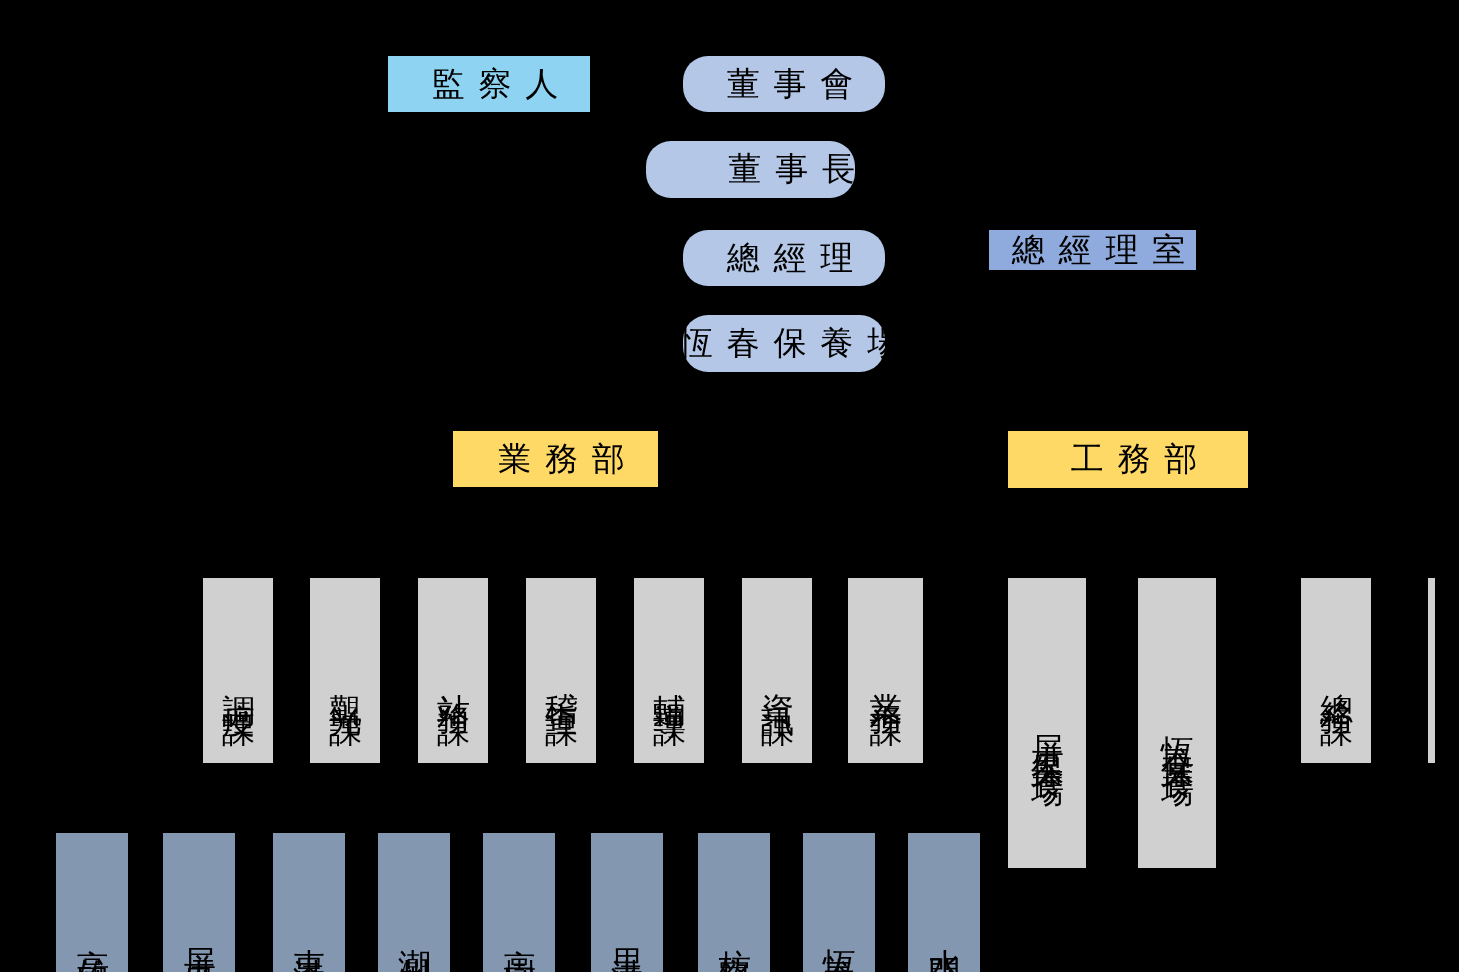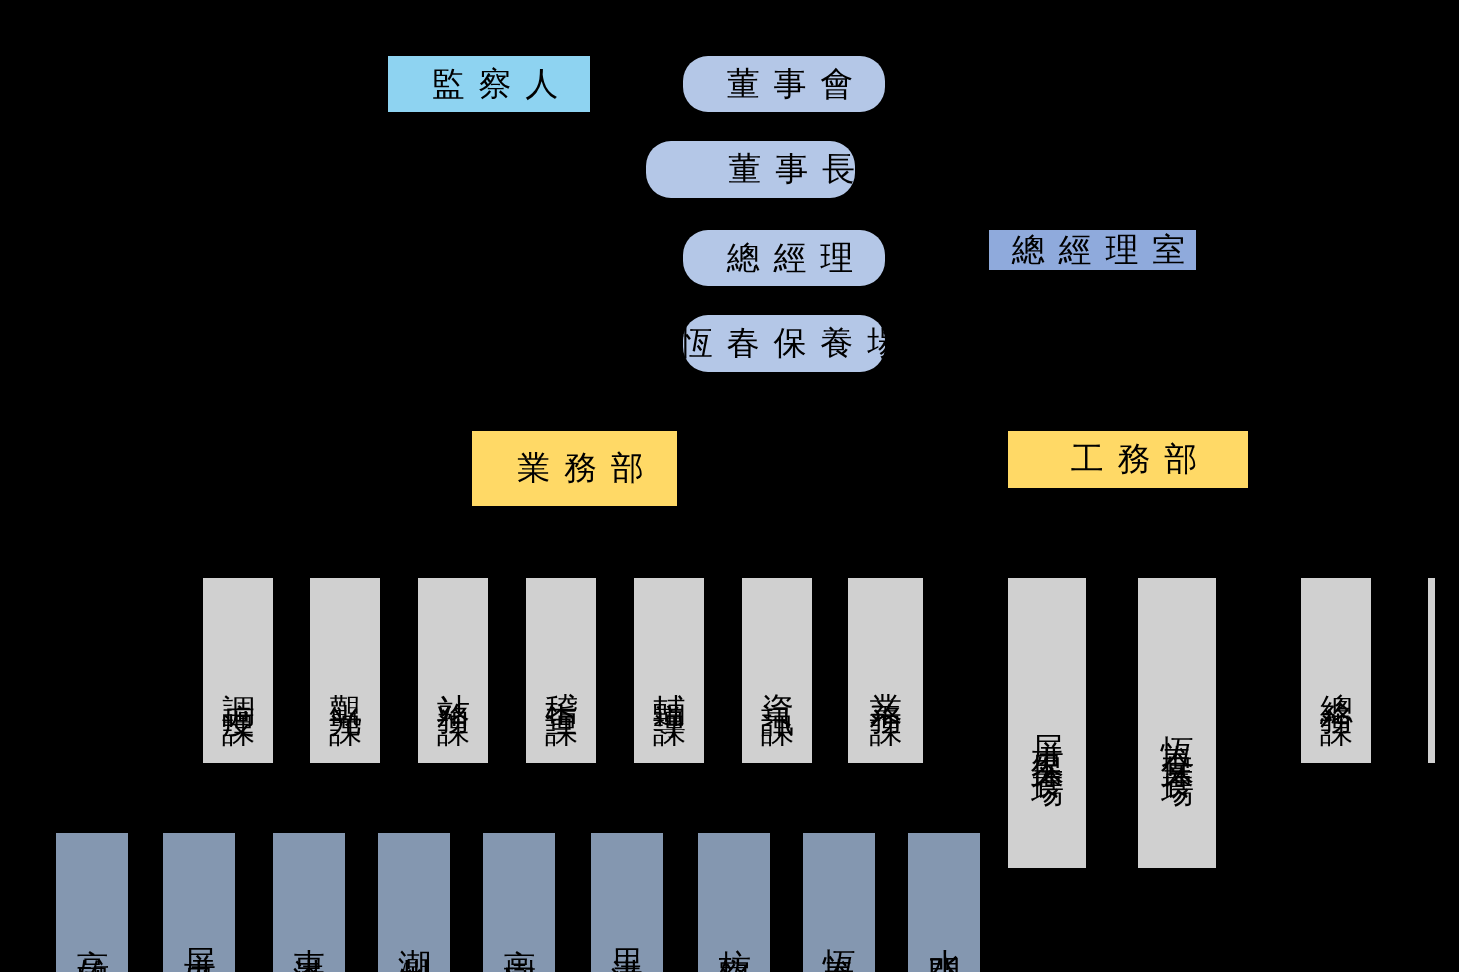--- a/index.html
+++ b/index.html
@@ -64,7 +64,7 @@
     <span class="txt">恆春保養場</span>
   </div>
 
-  <div class="node h c-department" style="left:424px; top:383px; width:205px; height:75px;">
+  <div class="node h c-department" style="left:405px; top:383px; width:205px; height:56px;">
     <span class="txt">業務部</span>
   </div>
   <div class="node h c-department" style="left:960px; top:383px; width:240px; height:57px;">

